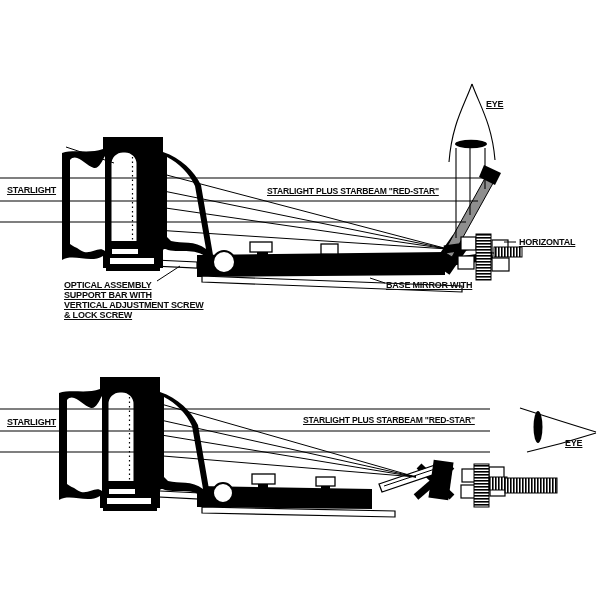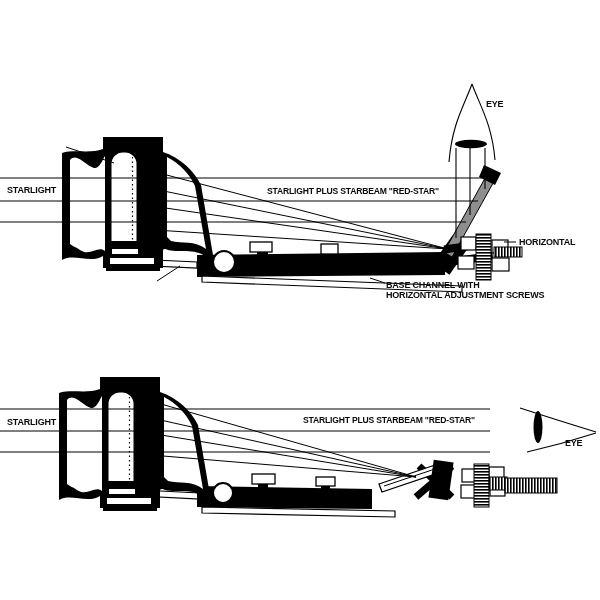--- a/index.html
+++ b/index.html
@@ -7,7 +7,7 @@
         font-family:"Liberation Sans",sans-serif;}
   #art{position:absolute;left:0;top:0;}
   .lbl{position:absolute;color:#0a0a0a;font-weight:bold;font-size:9px;line-height:10px;
-       letter-spacing:-0.2px;white-space:nowrap;}
+       letter-spacing:-0.2px;white-space:nowrap;text-decoration:underline;}
   .lbl-sm{font-size:8.6px;}
 </style>
 </head>

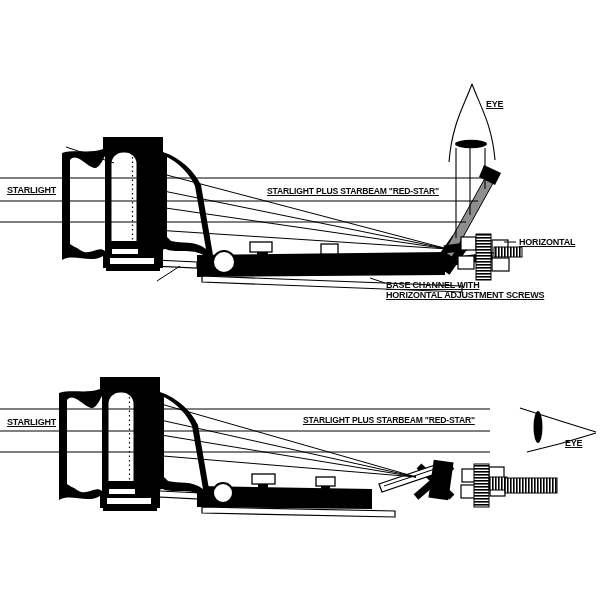--- a/index.html
+++ b/index.html
@@ -163,6 +163,12 @@
 
 <div class="lbl" style="left:519px;top:237px">HORIZONTAL</div>
 
+<div class="lbl" style="left:64px;top:280px">
+  <div>OPTICAL ASSEMBLY</div>
+  <div>SUPPORT BAR WITH</div>
+  <div>VERTICAL ADJUSTMENT SCREW</div>
+  <div>&amp; LOCK SCREW</div>
+</div>
 
 <div class="lbl" style="left:386px;top:280px">
   <div>BASE CHANNEL WITH</div>

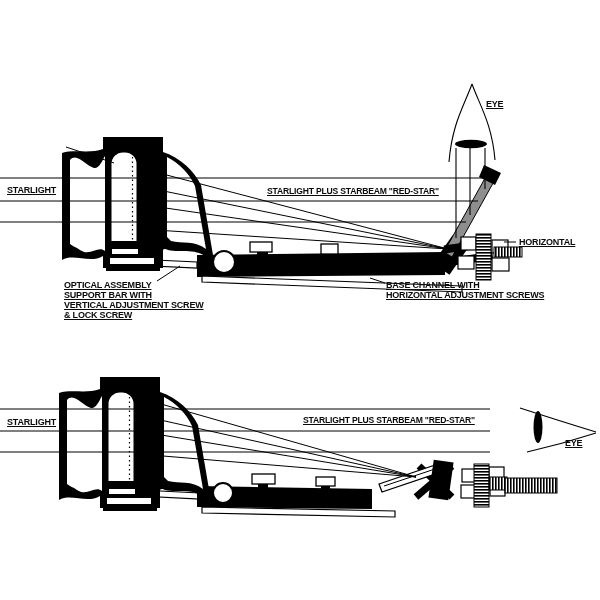--- a/index.html
+++ b/index.html
@@ -171,7 +171,7 @@
 </div>
 
 <div class="lbl" style="left:386px;top:280px">
-  <div>BASE CHANNEL WITH</div>
+  <div>BASE MIRROR WITH</div>
   <div>HORIZONTAL ADJUSTMENT SCREWS</div>
 </div>
 

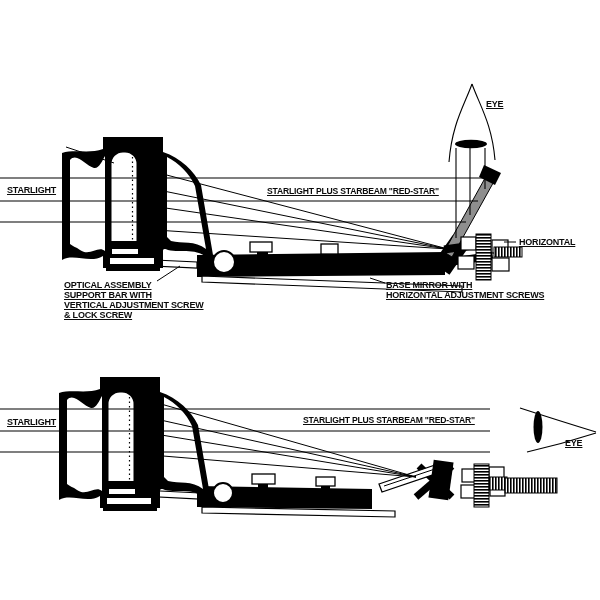--- a/index.html
+++ b/index.html
@@ -172,7 +172,6 @@
 
 <div class="lbl" style="left:386px;top:280px">
   <div>BASE MIRROR WITH</div>
-  <div>HORIZONTAL ADJUSTMENT SCREWS</div>
 </div>
 
 <div class="lbl" style="left:7px;top:417px">STARLIGHT</div>

